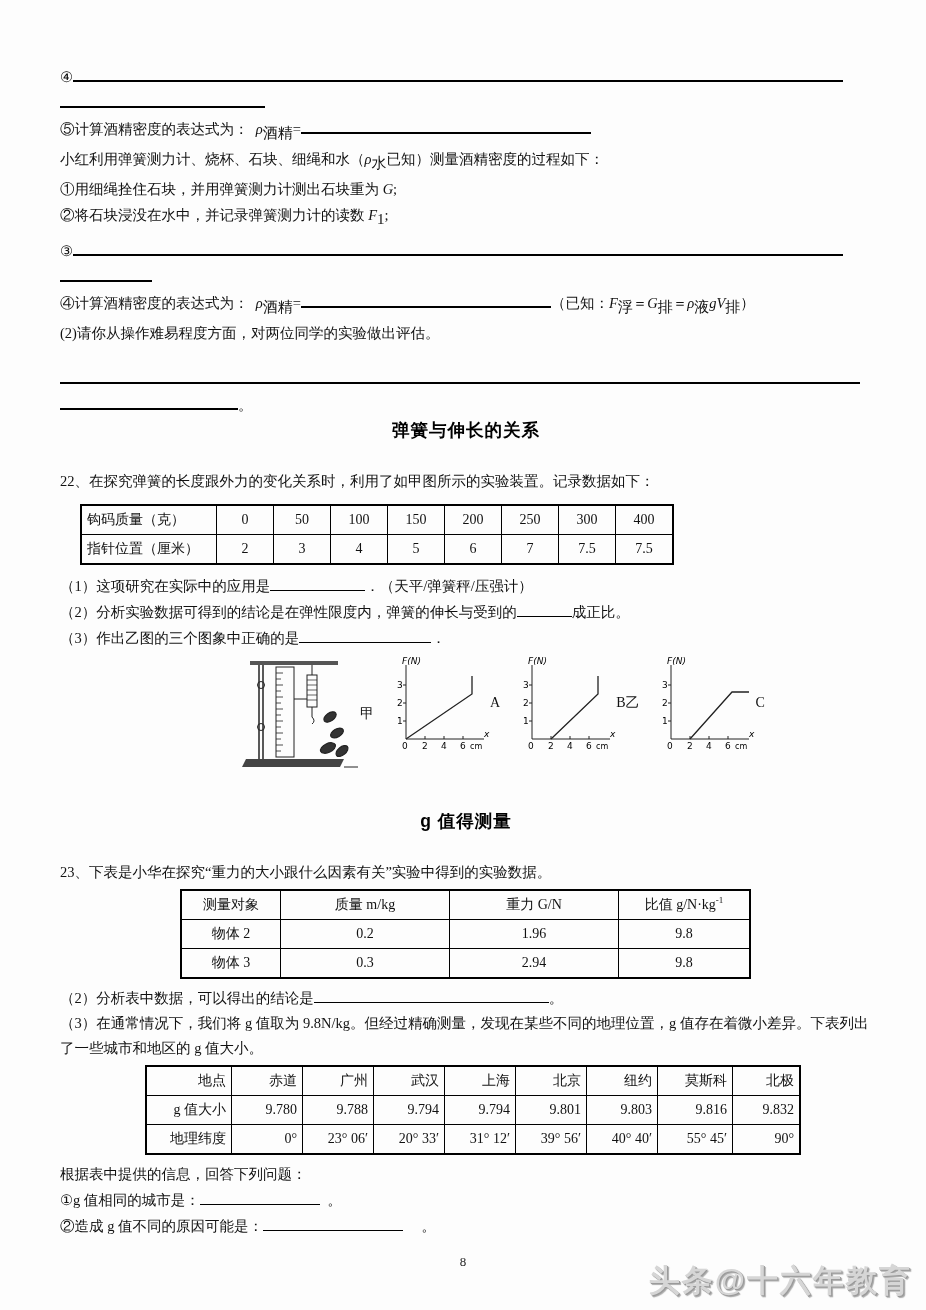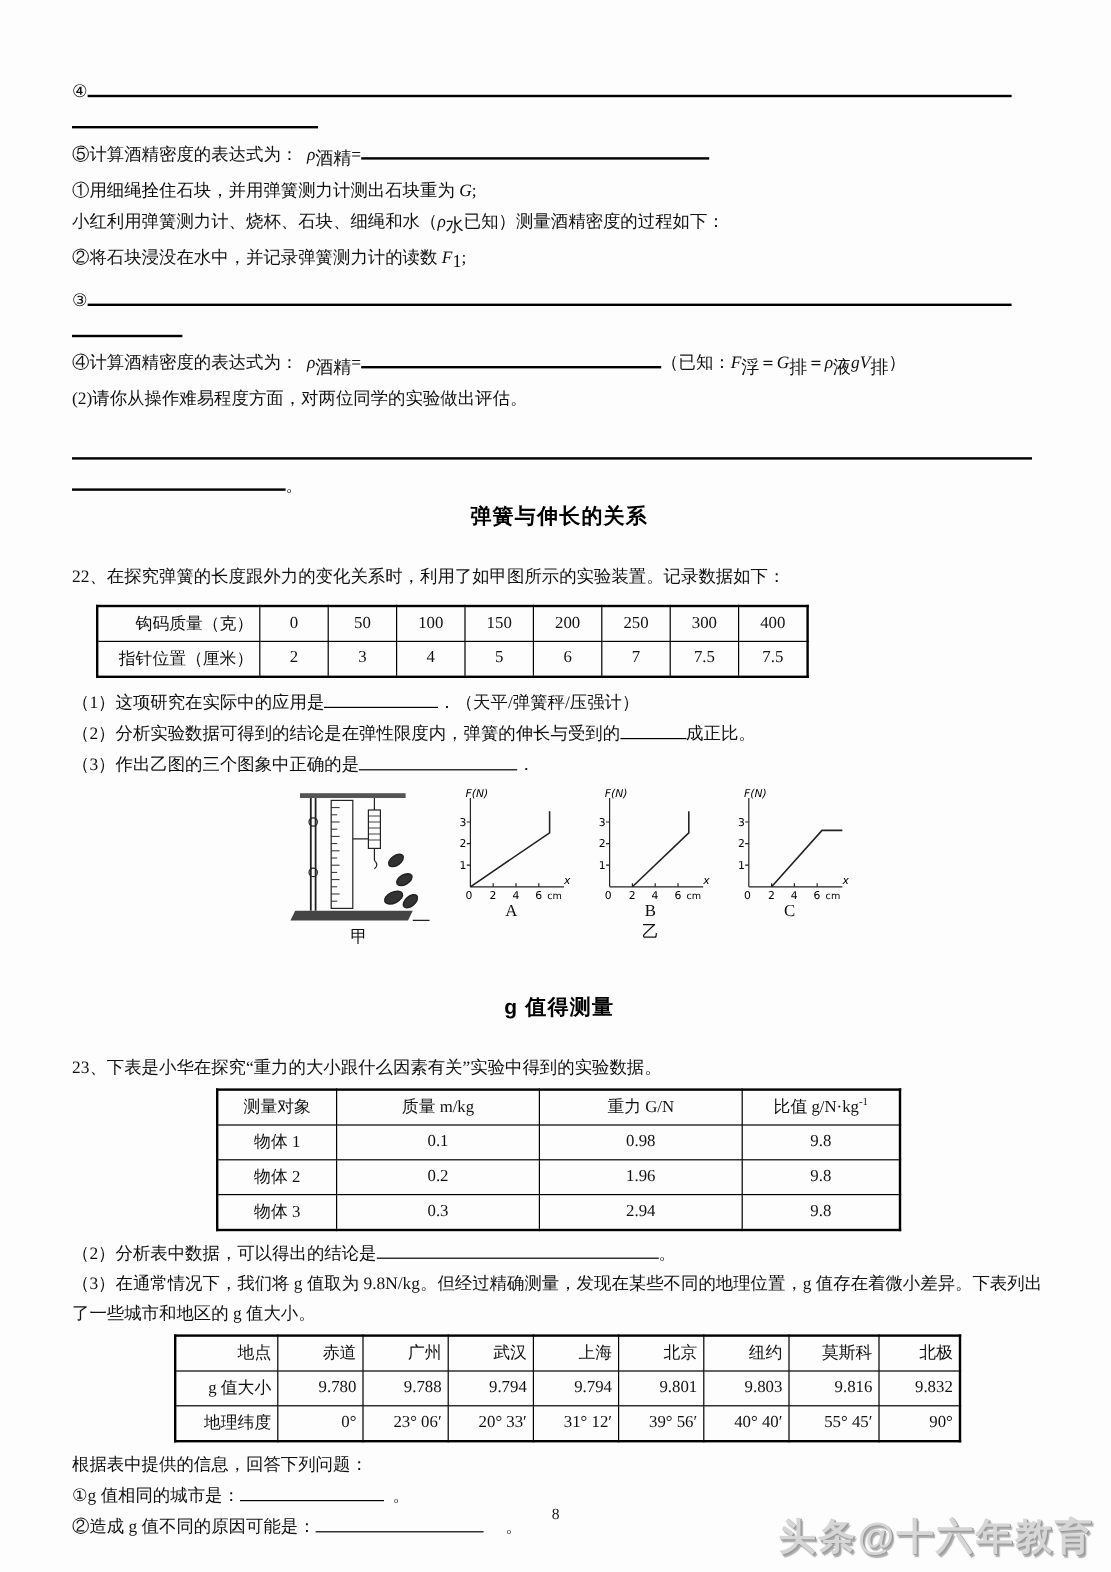--- a/index.html
+++ b/index.html
@@ -48,8 +48,8 @@
     <p class="ln"><span>④</span><span class="bl" style="width:770px"></span></p>
     <p class="ln"><span class="bl" style="width:205px"></span></p>
     <p class="ln"><span>⑤计算酒精密度的表达式为：</span>&nbsp;&nbsp;<i class="var">ρ</i><sub class="ss">酒精</sub><span>=</span><span class="bl" style="width:290px"></span></p>
+    <p class="ln"><span>小红利用弹簧测力计、烧杯、石块、细绳和水（</span><i class="var">ρ</i><sub class="ss">水</sub><span>已知）测量酒精密度的过程如下：</span></p>
     <p class="ln"><span>①用细绳拴住石块，并用弹簧测力计测出石块重为 </span><i class="var">G</i><span>;</span></p>
-    <p class="ln"><span>小红利用弹簧测力计、烧杯、石块、细绳和水（</span><i class="var">ρ</i><sub class="ss">水</sub><span>已知）测量酒精密度的过程如下：</span></p>
     <p class="ln"><span>②将石块浸没在水中，并记录弹簧测力计的读数 </span><i class="var">F</i><sub class="ss">1</sub><span>;</span></p>
     <div class="spacer6"></div>
     <p class="ln"><span>③</span><span class="bl" style="width:770px"></span></p>

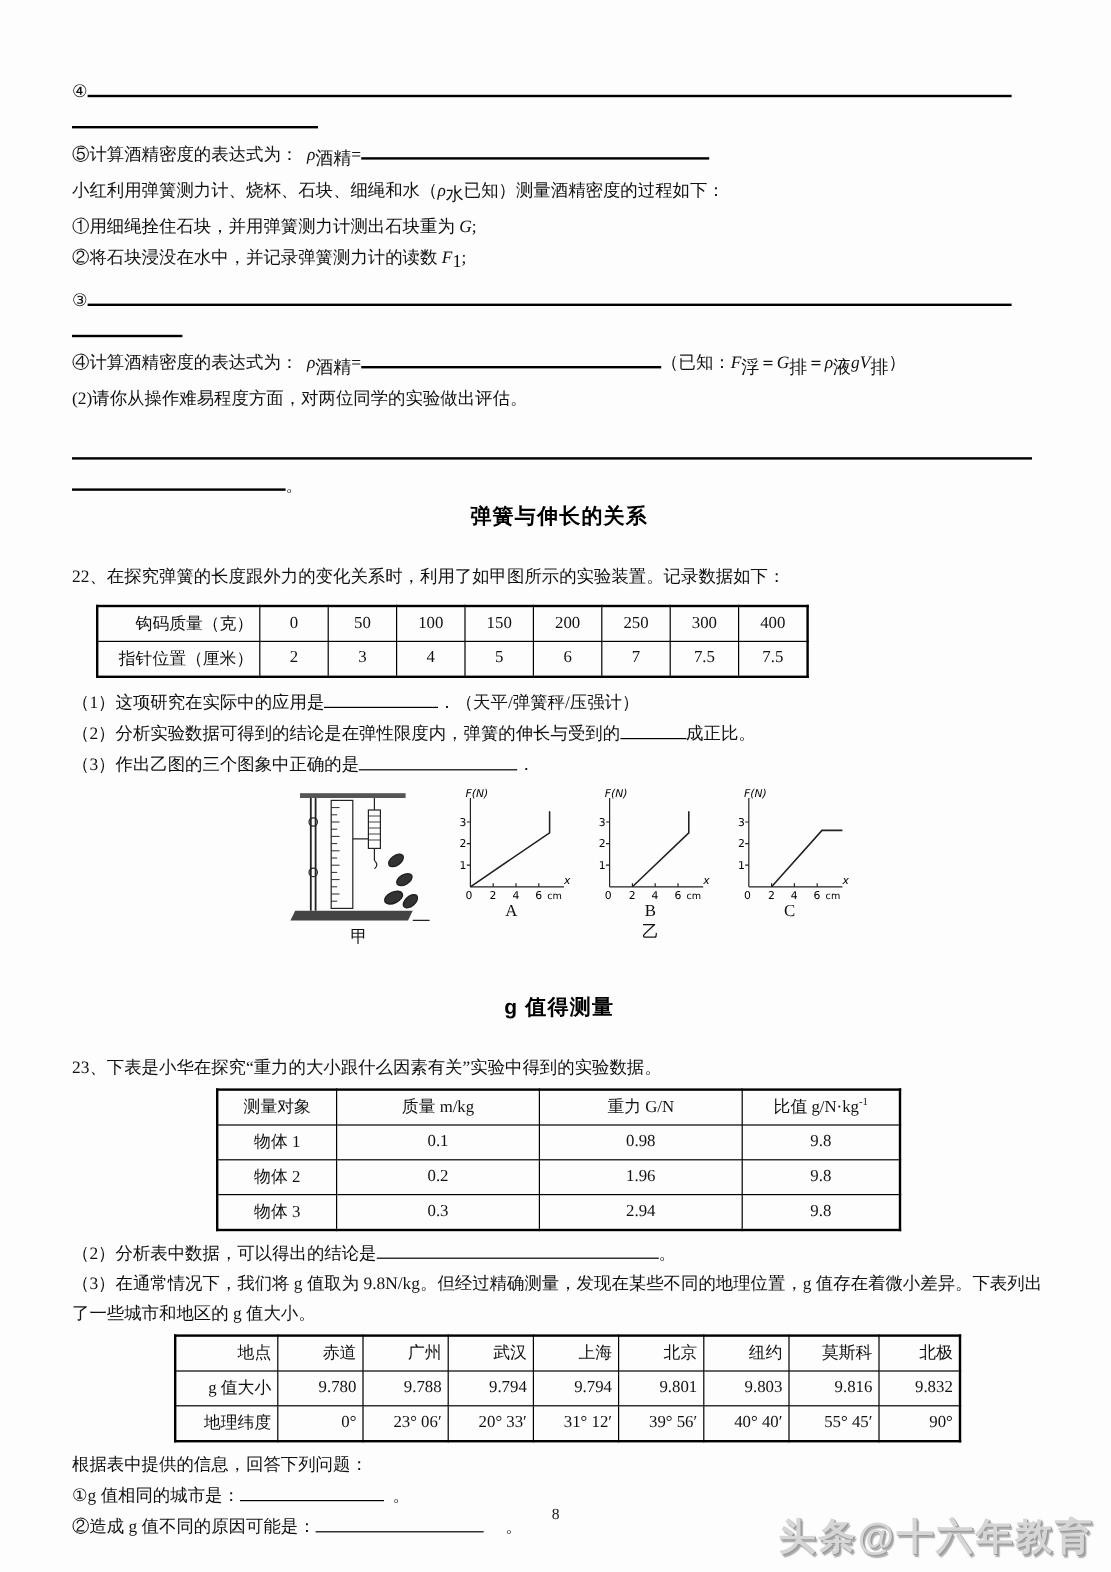--- a/index.html
+++ b/index.html
@@ -20,7 +20,7 @@
   table.bordered td{border:1px solid #000;padding:2px 5px;height:24px;}
   .t22{margin:10px 0 8px 20px;}
   .t22 td{text-align:center;height:26px;}
-  .t22 td.hd{text-align:right;width:124px;}
+  .t22 td.hd{text-align:left;width:124px;}
   .t22 td.d{width:46px;}
   .t23{margin:4px 0 6px 120px;}
   .t23 td{text-align:center;height:23px;}

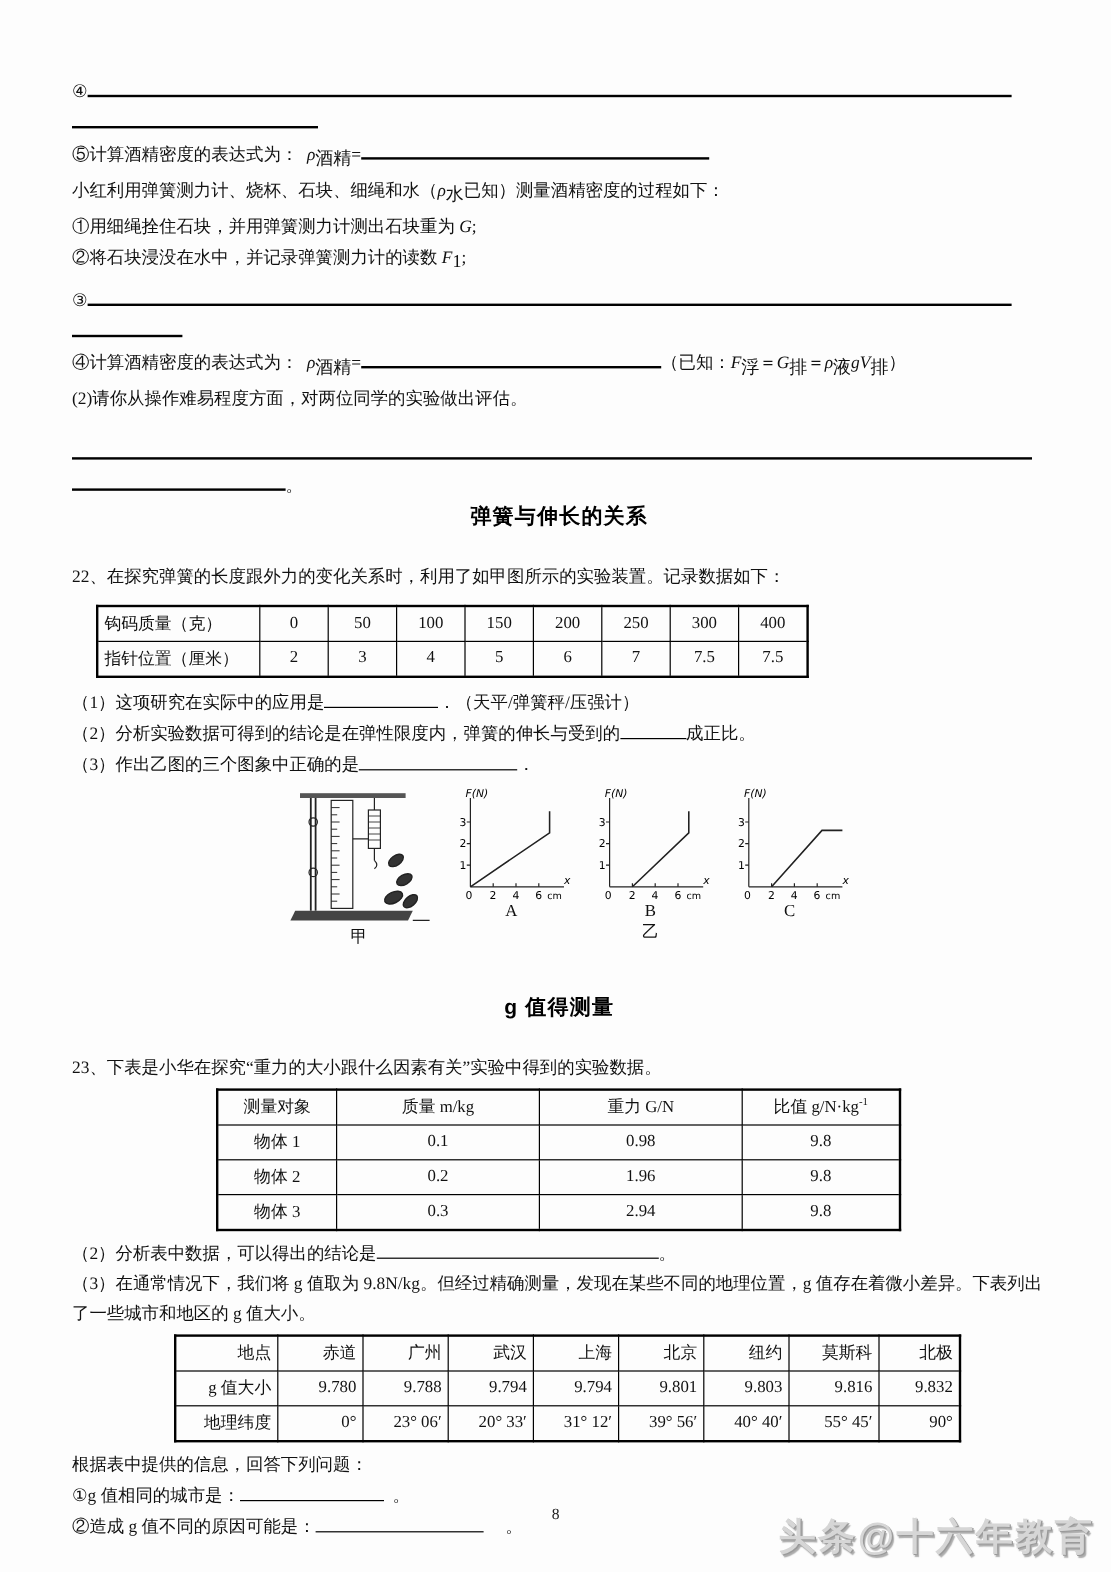--- a/index.html
+++ b/index.html
@@ -27,7 +27,7 @@
   .city{margin:4px 0 6px 85px;}
   .city td{text-align:right;height:24px;}
   .figrow{display:flex;align-items:flex-start;gap:16px;margin:4px 0 10px 178px;}
-  .figcol{display:flex;flex-direction:column;align-items:center;}
+  .figcol{display:flex;flex-direction:row;align-items:center;}
   .figlabel{font-size:14px;line-height:18px;}
   svg text{font-family:"DejaVu Sans",sans-serif;}
   .spacer6{height:6px;}

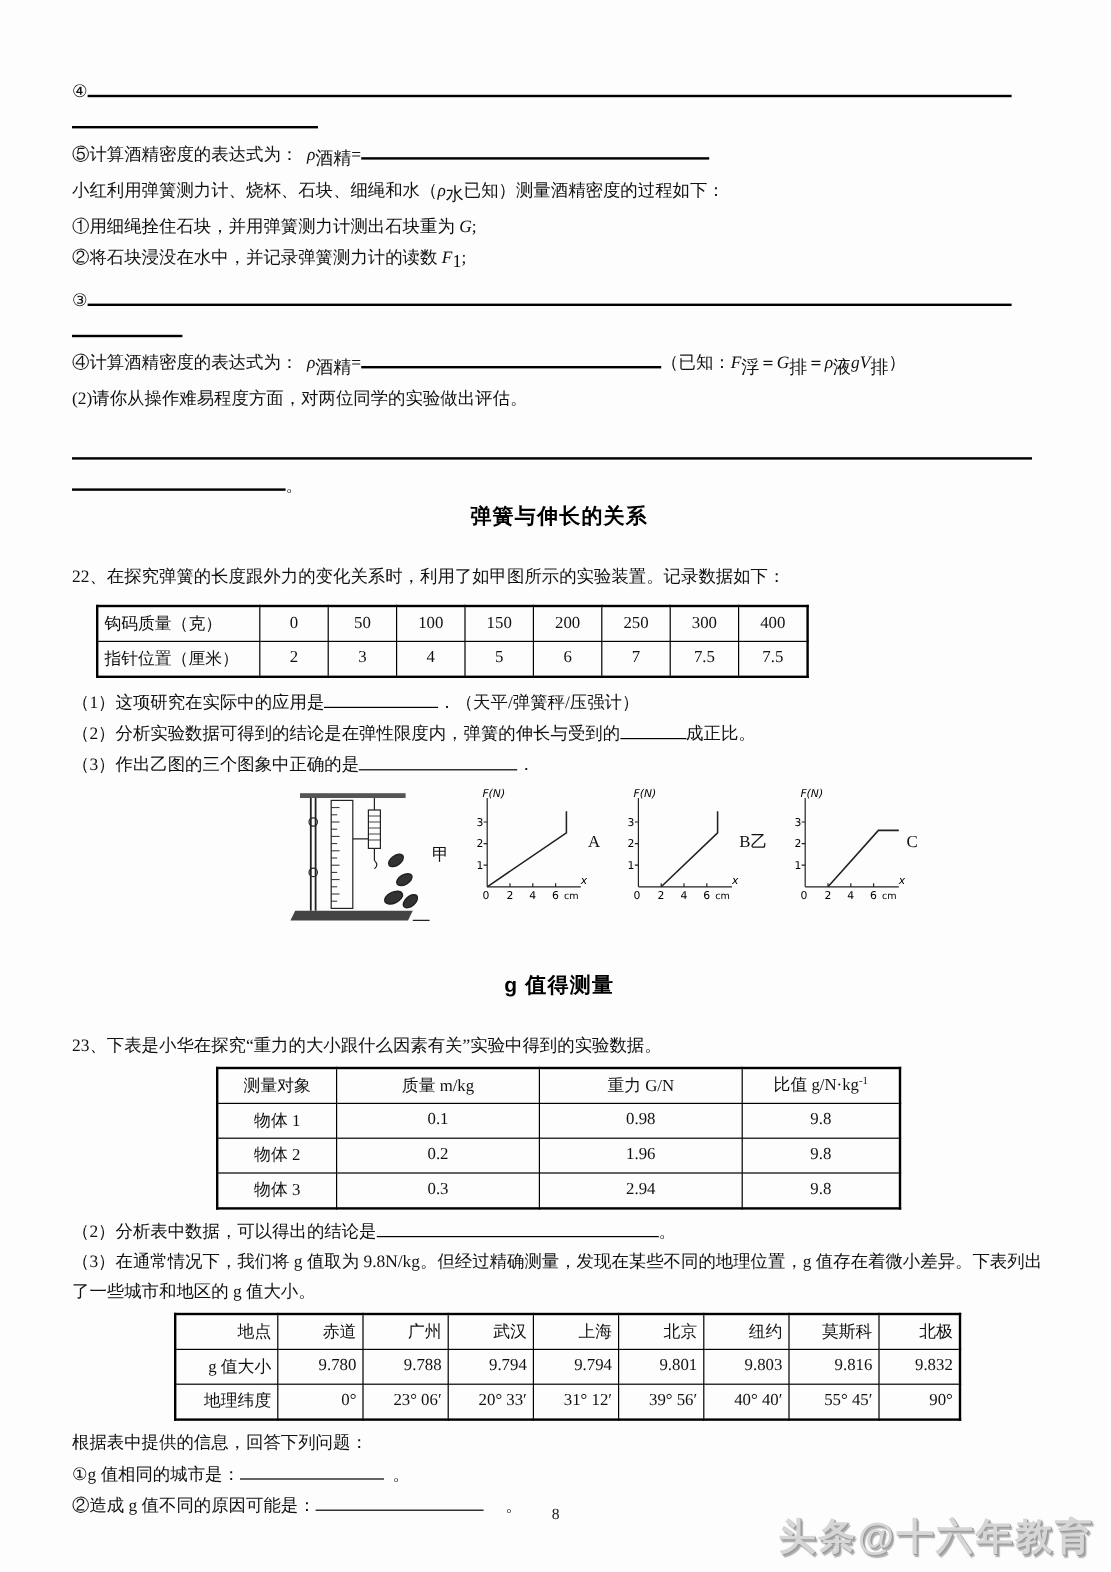--- a/index.html
+++ b/index.html
@@ -243,12 +243,6 @@
         <td style="width:120px"><span>比值 g/N·kg</span><sup class="sp">-1</sup></td>
       </tr>
       <tr>
-        <td>物体 1</td>
-        <td>0.1</td>
-        <td>0.98</td>
-        <td>9.8</td>
-      </tr>
-      <tr>
         <td>物体 2</td>
         <td>0.2</td>
         <td>1.96</td>

